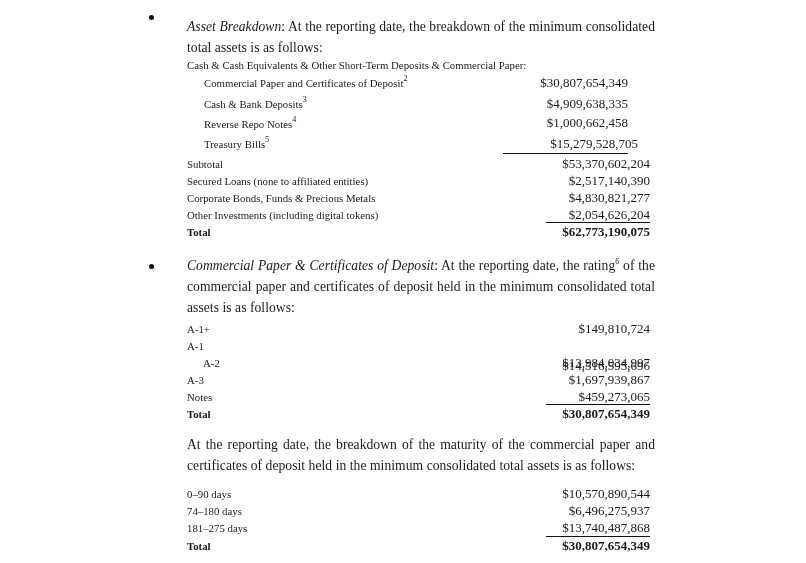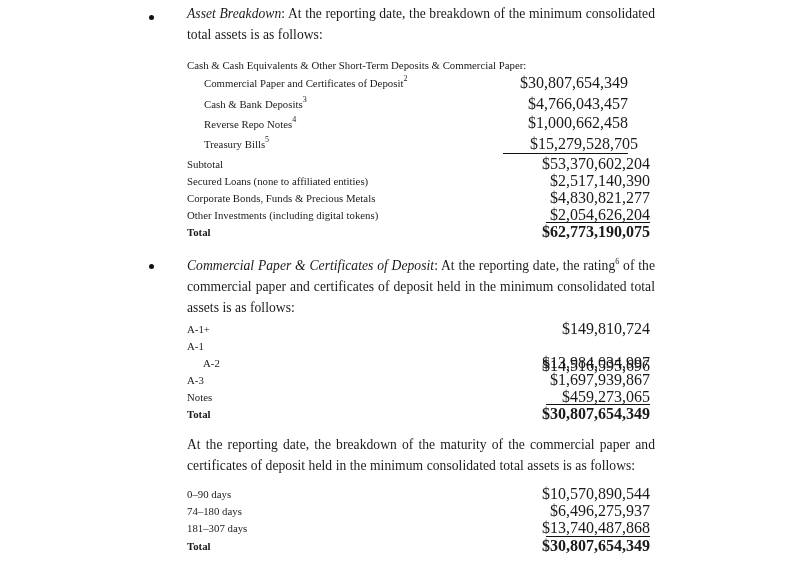--- a/index.html
+++ b/index.html
@@ -32,7 +32,7 @@
 <body>
 
 <div class="bullet" style="left:149px; top:15px;"></div>
-<div class="para" style="top:3px; text-align-last:left;">
+<div class="para" style="top:16px; text-align-last:left;">
   <i>Asset Breakdown</i><span>: At the reporting date, the breakdown of the minimum consolidated total assets is as follows:</span>
 </div>
 

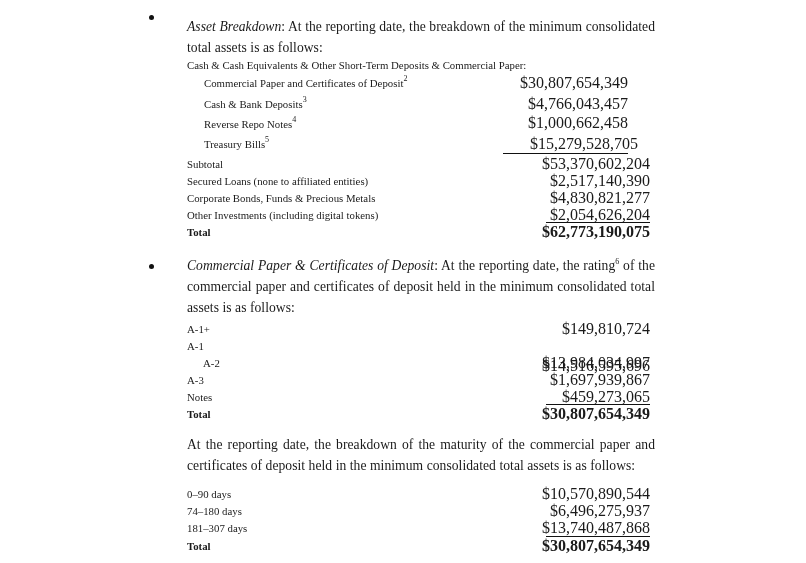--- a/index.html
+++ b/index.html
@@ -23,7 +23,7 @@
   }
   .row.indent { left:204px; }
   .val {
-    position:absolute; font-size:16px; line-height:14px; white-space:nowrap; text-align:right;
+    position:absolute; font-size:13px; line-height:14px; white-space:nowrap; text-align:right;
   }
   .bold { font-weight:bold; }
   .rule { position:absolute; height:1px; background:#111; }

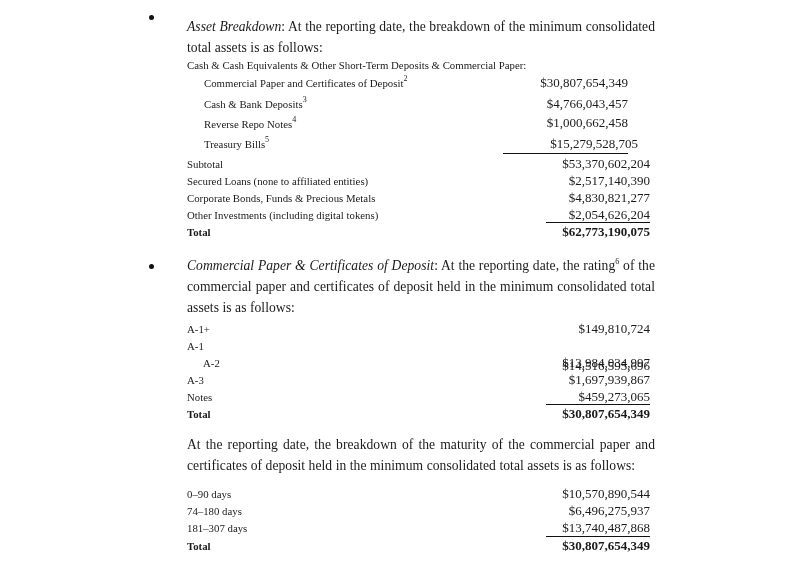--- a/index.html
+++ b/index.html
@@ -42,7 +42,7 @@
 <div class="val" style="right:178px; top:76px;">$30,807,654,349</div>
 
 <div class="row indent" style="top:97px;"><span>Cash &amp; Bank Deposits</span><sup>3</sup></div>
-<div class="val" style="right:178px; top:97px;">$4,766,043,457</div>
+<div class="val" style="right:178px; top:97px;">$4,909,638,335</div>
 
 <div class="row indent" style="top:117px;"><span>Reverse Repo Notes</span><sup>4</sup></div>
 <div class="val" style="right:178px; top:116px;">$1,000,662,458</div>

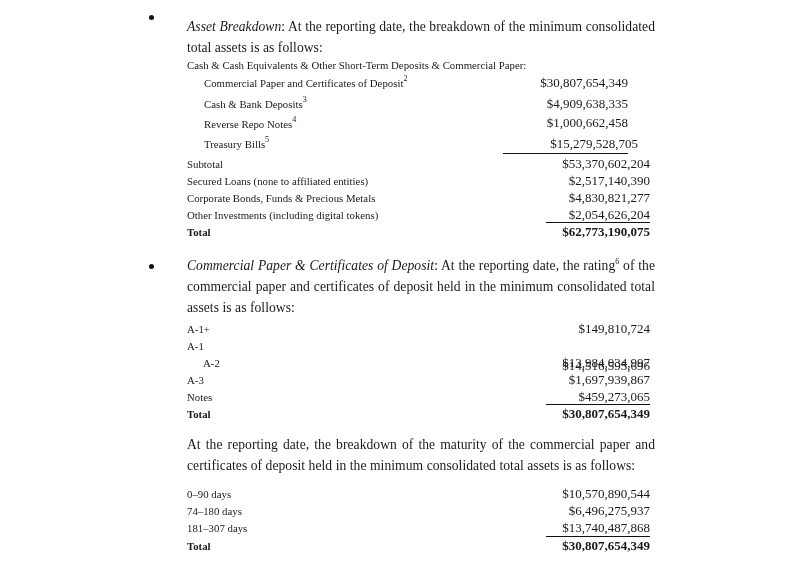--- a/index.html
+++ b/index.html
@@ -102,7 +102,7 @@
 <div class="row" style="top:504px;">74–180 days</div>
 <div class="val" style="right:156px; top:504px;">$6,496,275,937</div>
 
-<div class="row" style="top:521px;">181–307 days</div>
+<div class="row" style="top:521px;">181–275 days</div>
 <div class="val" style="right:156px; top:521px;">$13,740,487,868</div>
 
 <div class="rule" style="left:546px; width:104px; top:536px;"></div>

